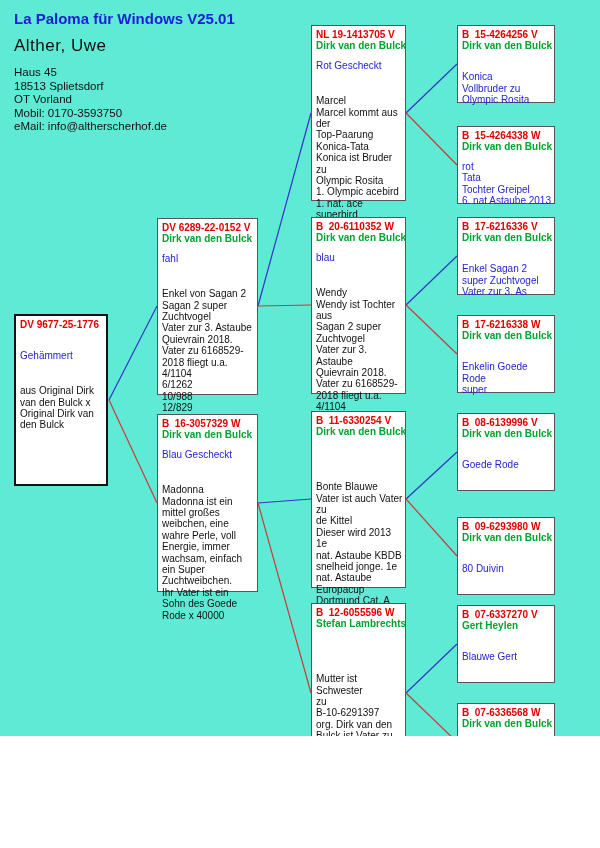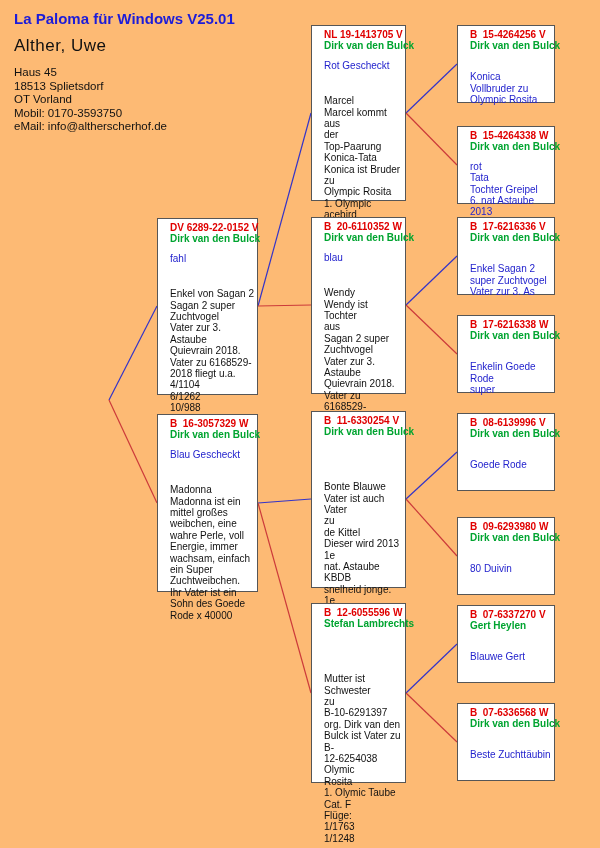--- a/index.html
+++ b/index.html
@@ -4,7 +4,7 @@
 <style>
   html,body { margin:0; padding:0; background:#ffffff; }
   .page {
-    position:relative; width:600px; height:848px; background:#fdba74;
+    position:relative; width:600px; height:736px; background:#5eead4;
     font-family:"Liberation Sans","DejaVu Sans",sans-serif; overflow:hidden;
   }
   .hdr { position:absolute; left:14px; top:10px; }

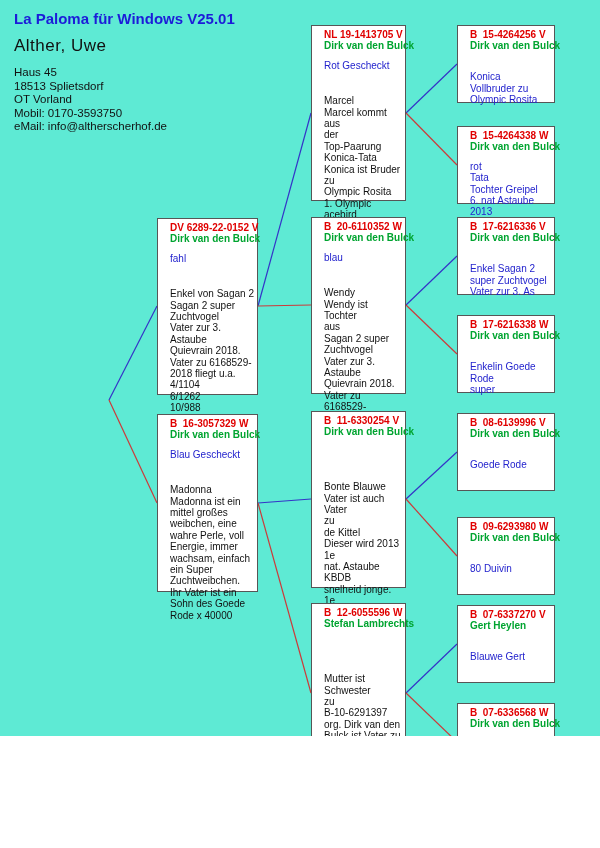--- a/index.html
+++ b/index.html
@@ -14,7 +14,7 @@
 
   .pbox {
     position:absolute; border:1px solid #565656; background:#fff;
-    padding:3px 2px 0 12px; font-size:10px; line-height:11.4px;
+    padding:3px 2px 0 4px; font-size:10px; line-height:11.4px;
     box-sizing:border-box; color:#111;
   }
   .pbox.subject { border:2px solid #141414; }

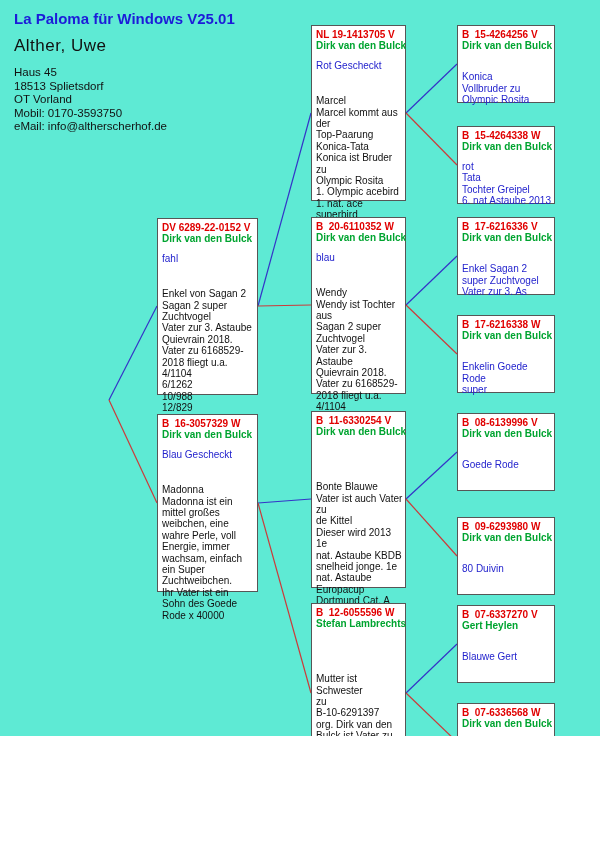--- a/index.html
+++ b/index.html
@@ -59,6 +59,15 @@
     <line class="wire-dam" x1="406" y1="693" x2="457" y2="742"></line>
   </svg>
 
+  <div class="pbox subject" style="left:14px;top:314px;width:94px;height:172px">
+    <div class="ring">DV 9677-25-1776</div>
+    <div class="breeder"></div>
+    <div class="note">Gehämmert</div>
+    <div class="btext">aus Original Dirk
+van den Bulck x
+Original Dirk van
+den Bulck</div>
+  </div>
 
   <div class="pbox" style="left:157px;top:218px;width:101px;height:177px">
     <div class="ring">DV 6289-22-0152 V</div>

